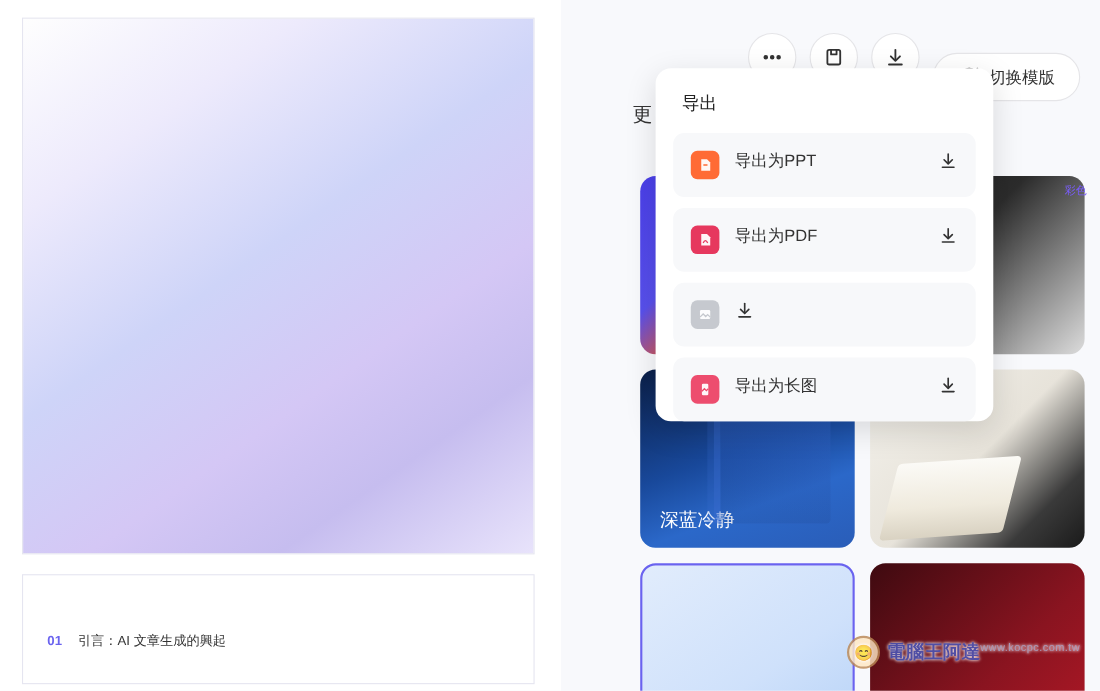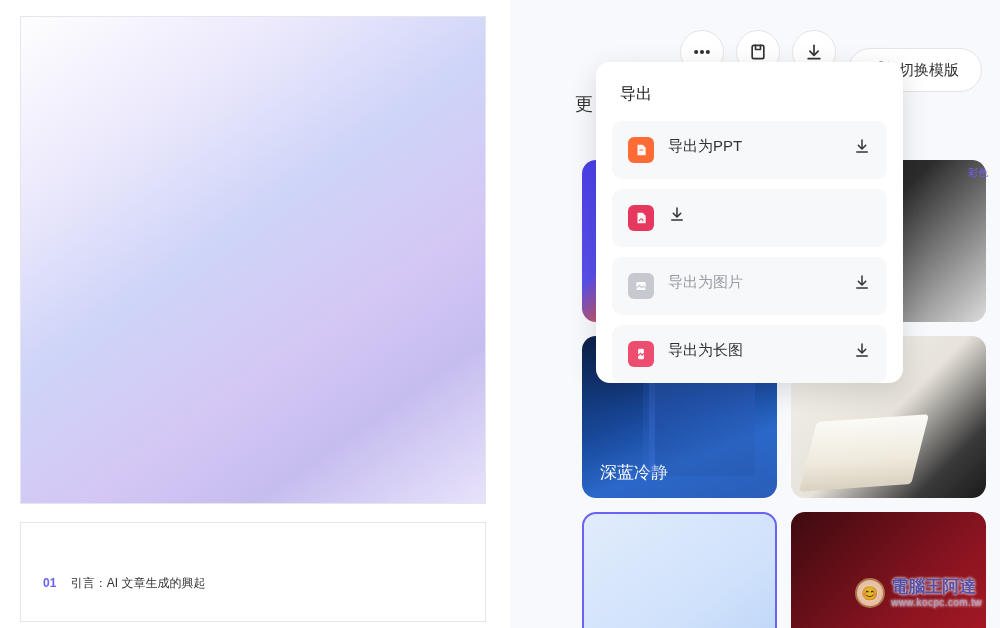--- a/index.html
+++ b/index.html
@@ -298,6 +298,7 @@
               <path d="M9 17c2-5 5-5 7 0" stroke="#e6385e" stroke-width="2" fill="none"></path>
             </svg>
         </div>
+        <div class="export-label">导出为PDF</div>
         <div class="dl-icon">
           <svg viewBox="0 0 24 24" fill="none" stroke="#333" stroke-width="2" stroke-linecap="round" stroke-linejoin="round">
               <path d="M12 4v11"></path>

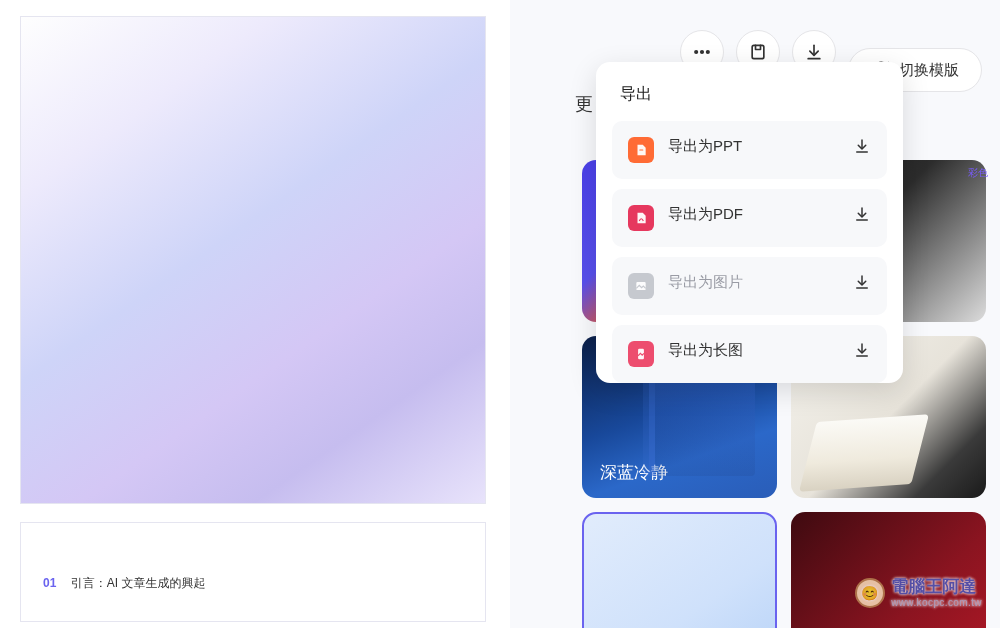--- a/index.html
+++ b/index.html
@@ -315,7 +315,6 @@
               <path d="M4 16l5-5 4 4 3-3 4 4" stroke="#c6c9cf" stroke-width="2" fill="none"></path>
             </svg>
         </div>
-        <div class="export-label export-label-dim">导出为图片</div>
         <div class="dl-icon">
           <svg viewBox="0 0 24 24" fill="none" stroke="#333" stroke-width="2" stroke-linecap="round" stroke-linejoin="round">
               <path d="M12 4v11"></path>

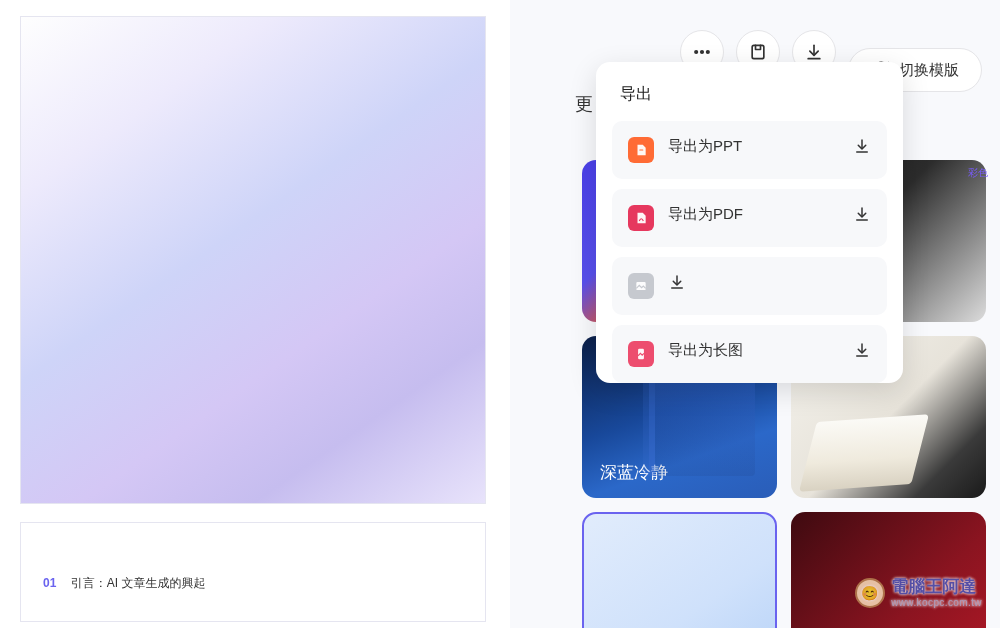--- a/index.html
+++ b/index.html
@@ -344,7 +344,7 @@
 
     <div class="watermark">
       <span class="wm-face">😊</span>
-      <span style="display:flex;flex-direction:column;line-height:1.1">
+      <span style="display:flex;flex-direction:row;line-height:1.1">
         <span>電腦王阿達</span>
         <span class="wm-sub">www.kocpc.com.tw</span>
       </span>

